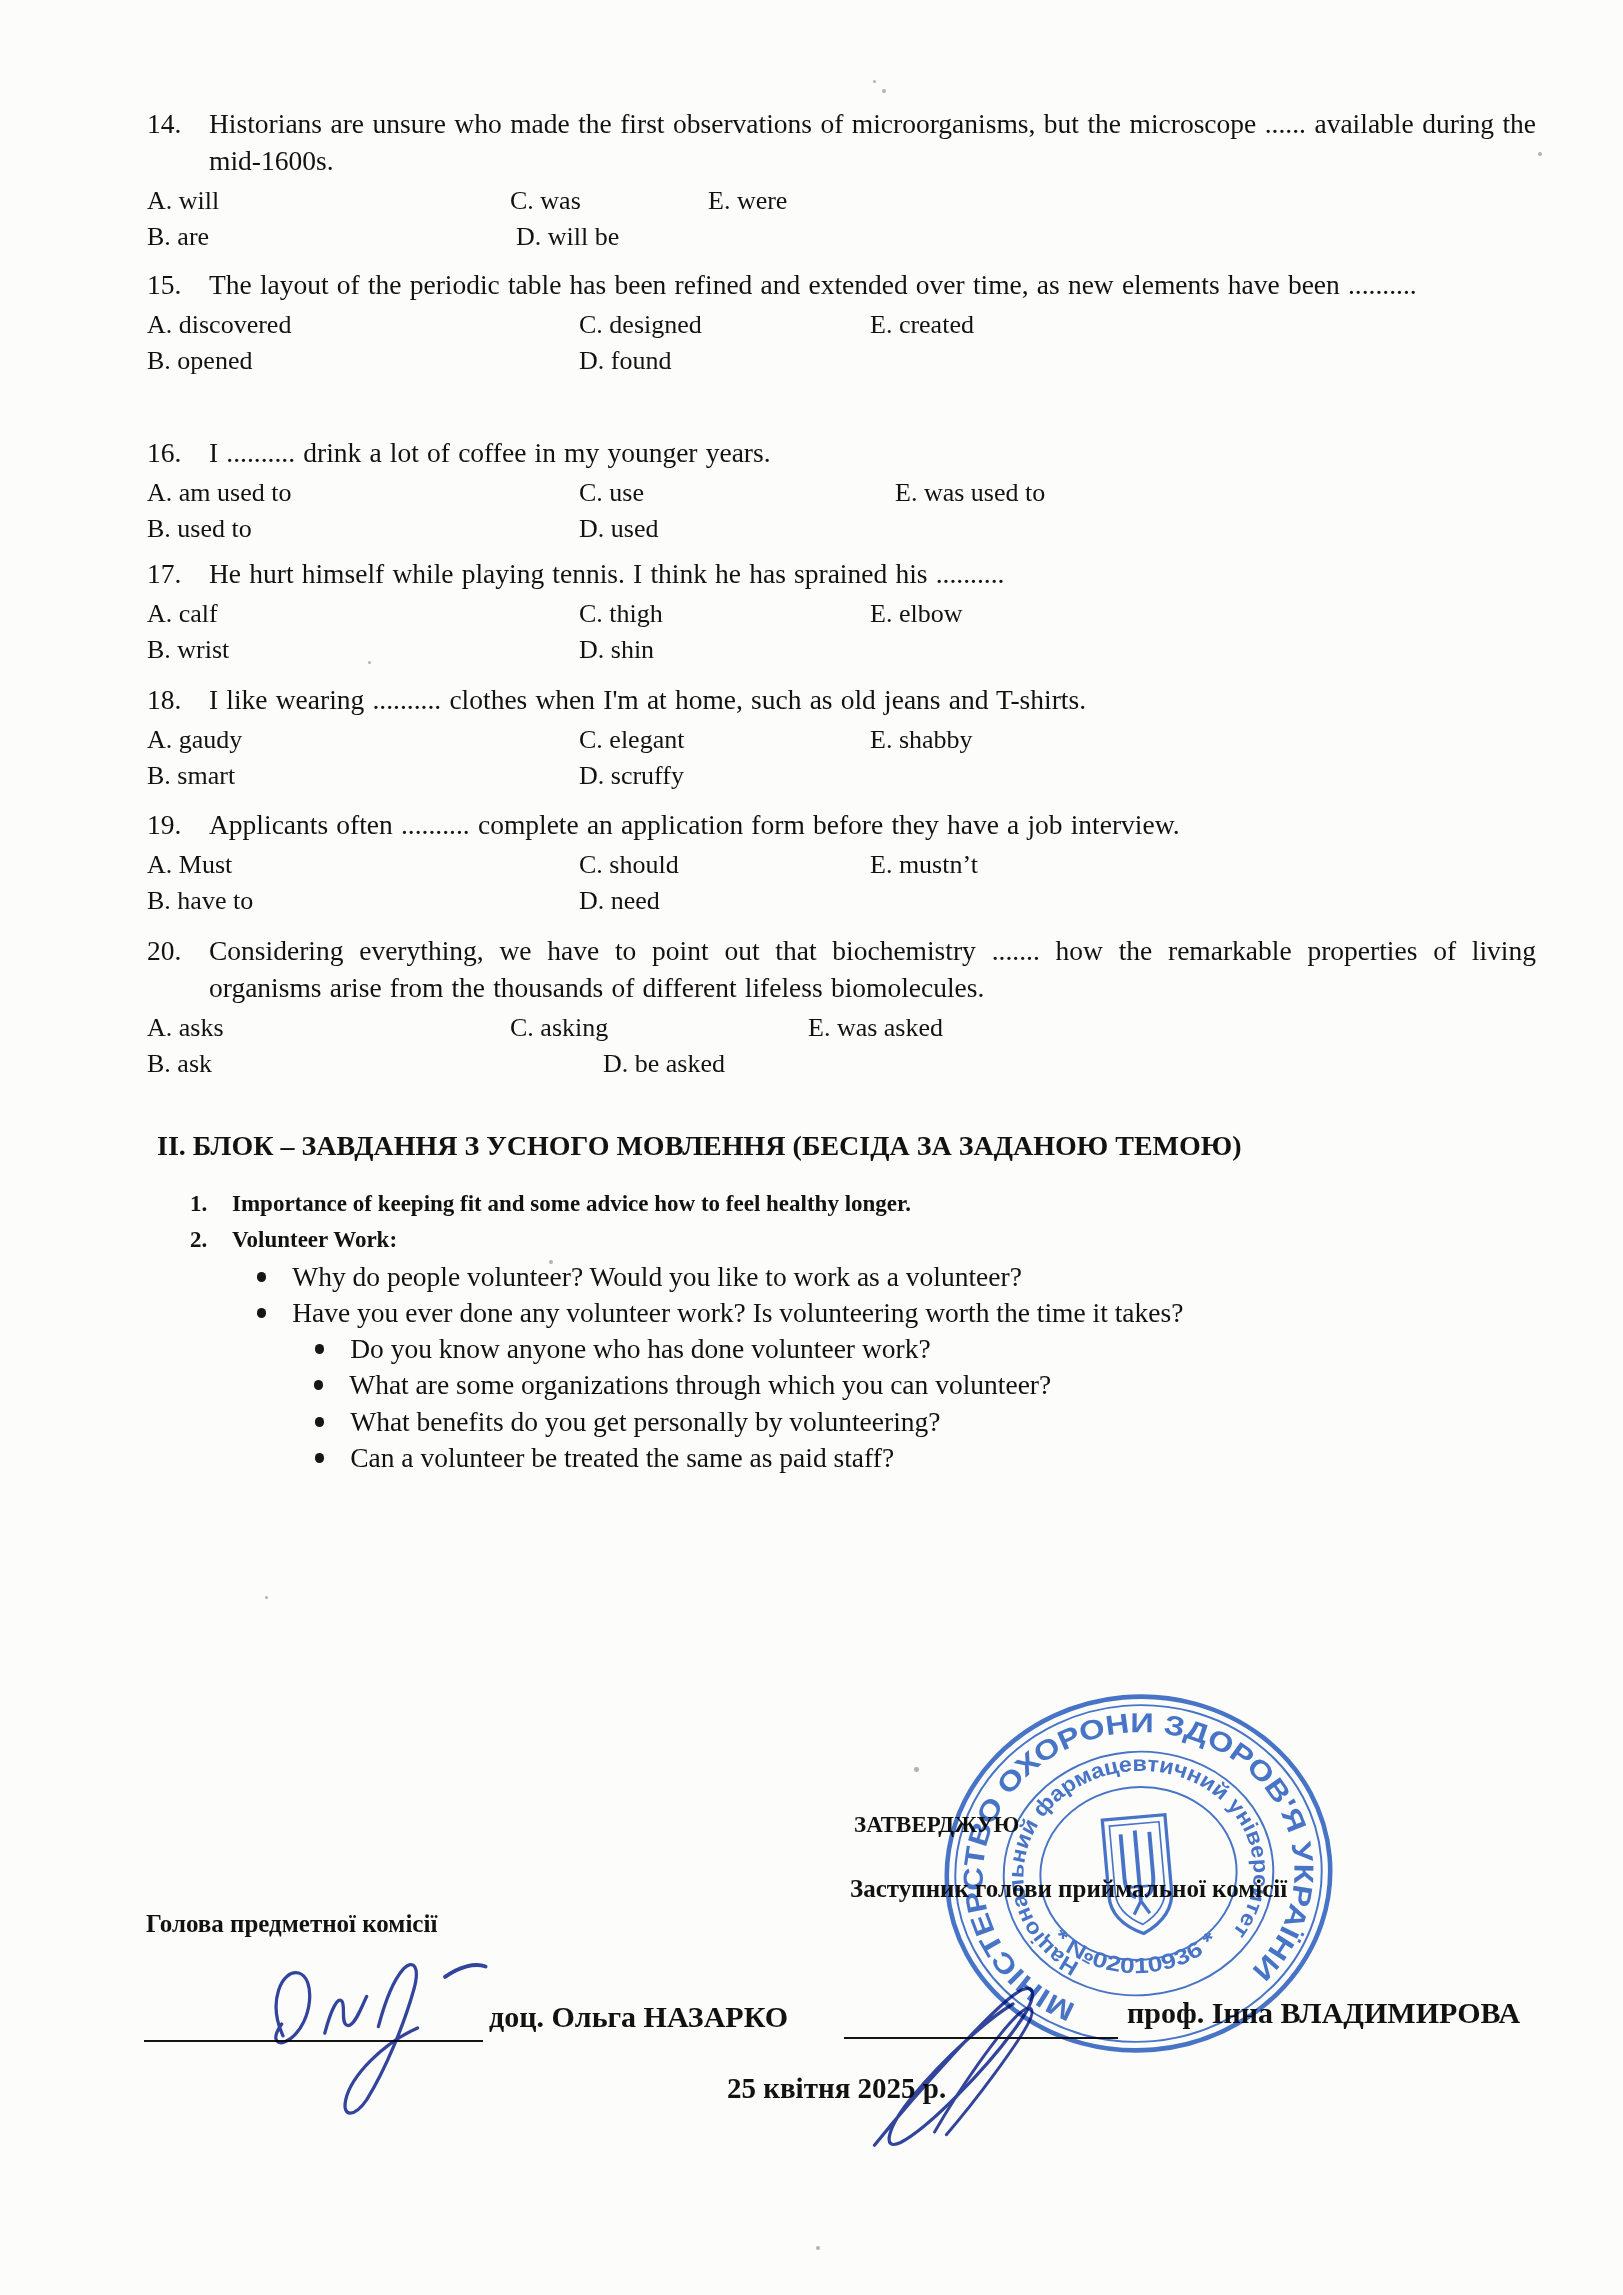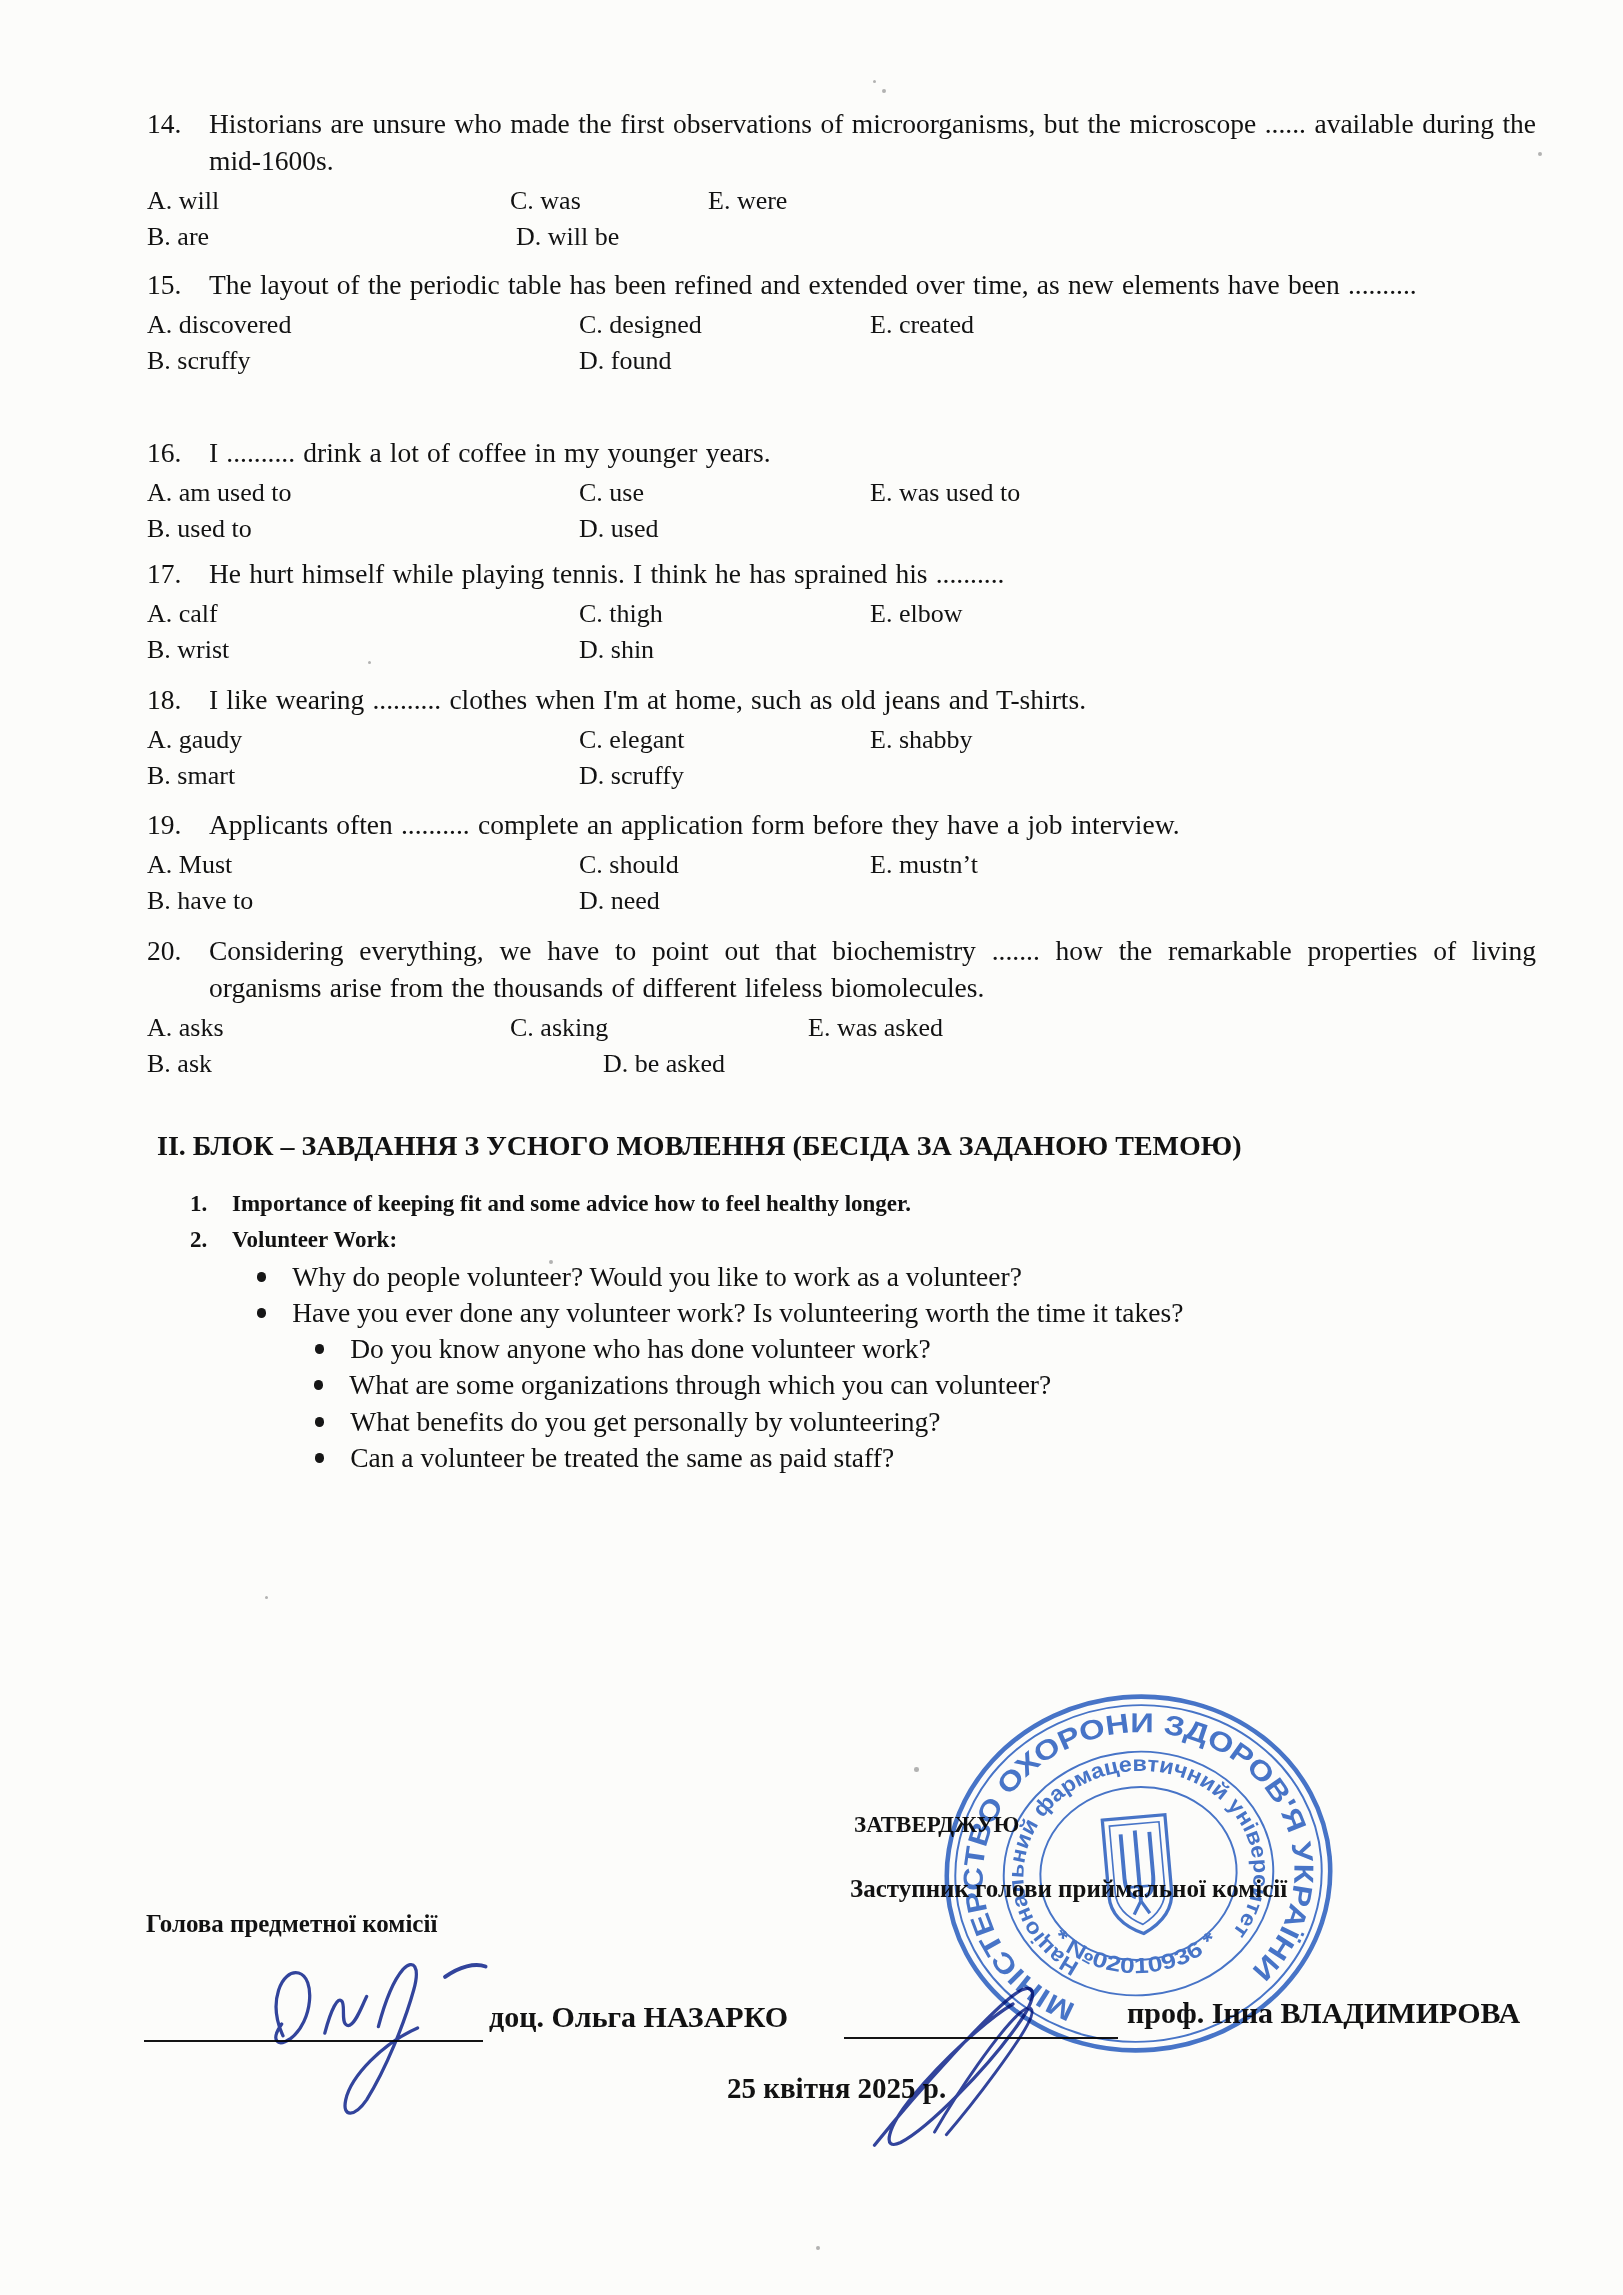--- a/index.html
+++ b/index.html
@@ -90,7 +90,7 @@
       <span class="opt" style="left:0px;">A. discovered</span>
       <span class="opt" style="left:432px;">C. designed</span>
       <span class="opt" style="left:723px;">E. created</span>
-      <span class="opt r2" style="left:0px;">B. scruffy</span>
+      <span class="opt r2" style="left:0px;">B. opened</span>
       <span class="opt r2" style="left:432px;">D. found</span>
     </div>
   </div>

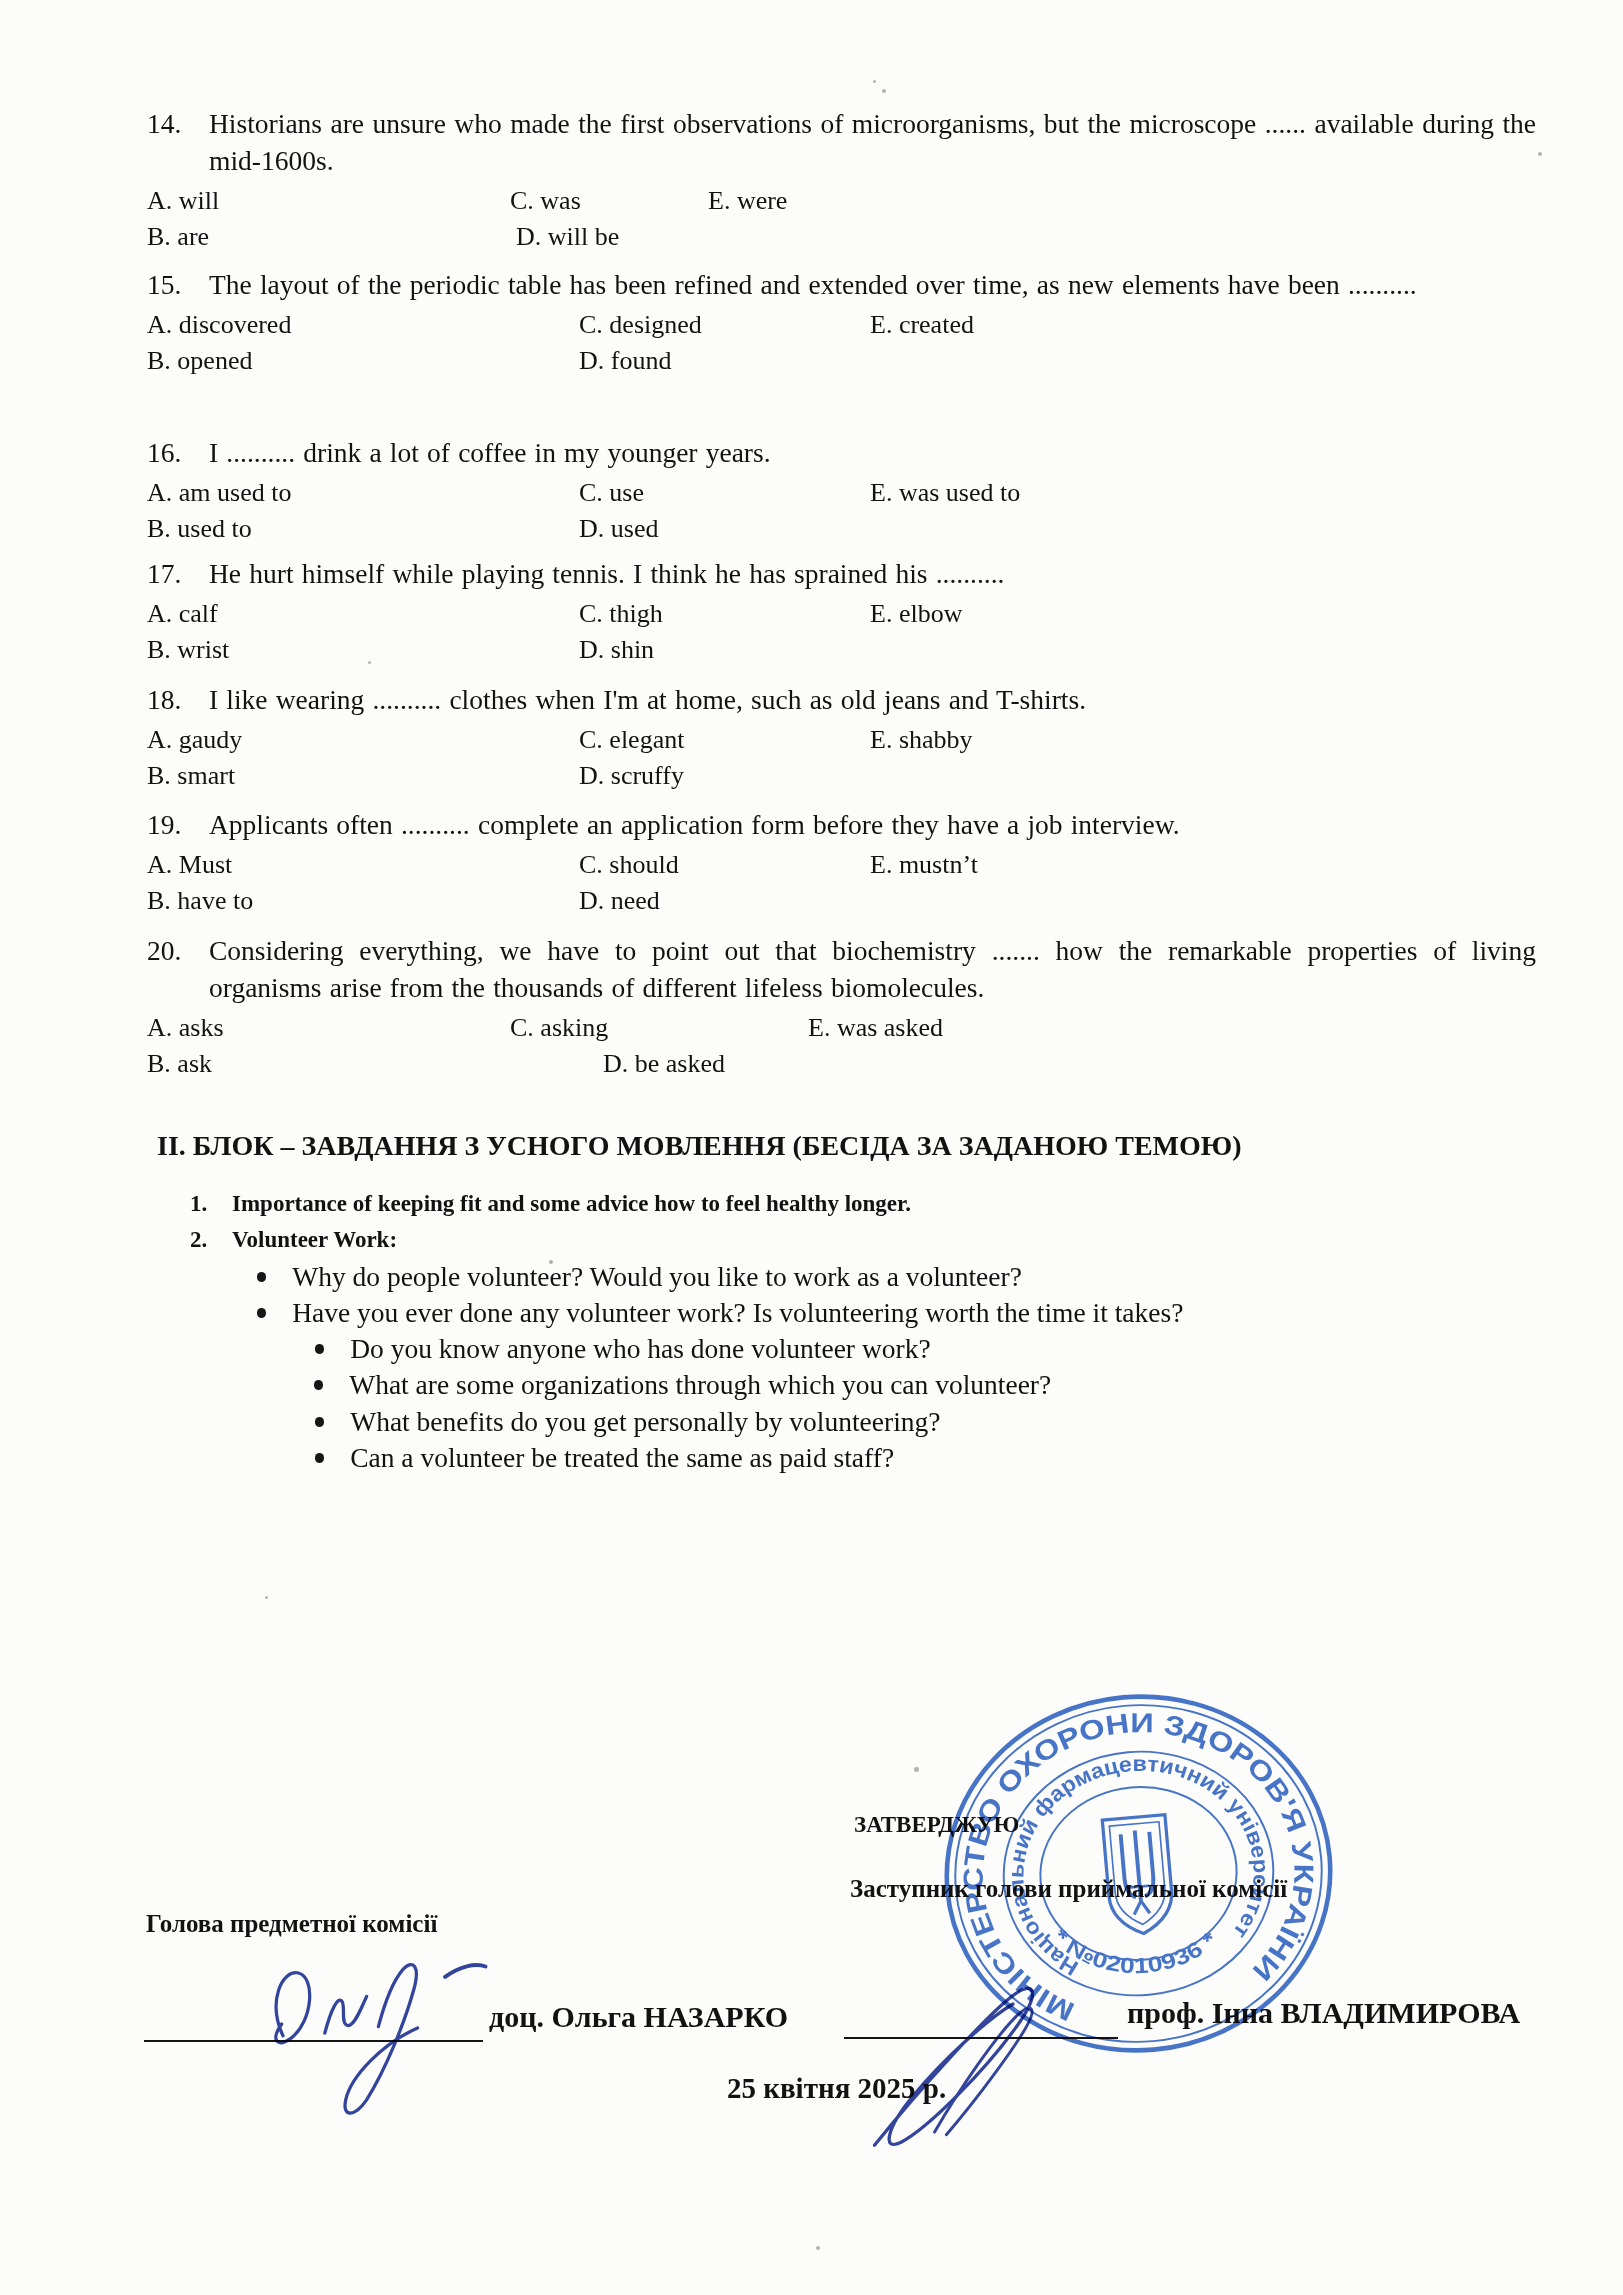--- a/index.html
+++ b/index.html
@@ -100,7 +100,7 @@
     <div class="opts">
       <span class="opt" style="left:0px;">A. am used to</span>
       <span class="opt" style="left:432px;">C. use</span>
-      <span class="opt" style="left:723px;">E. was used to</span>
+      <span class="opt" style="left:748px;">E. was used to</span>
       <span class="opt r2" style="left:0px;">B. used to</span>
       <span class="opt r2" style="left:432px;">D. used</span>
     </div>

